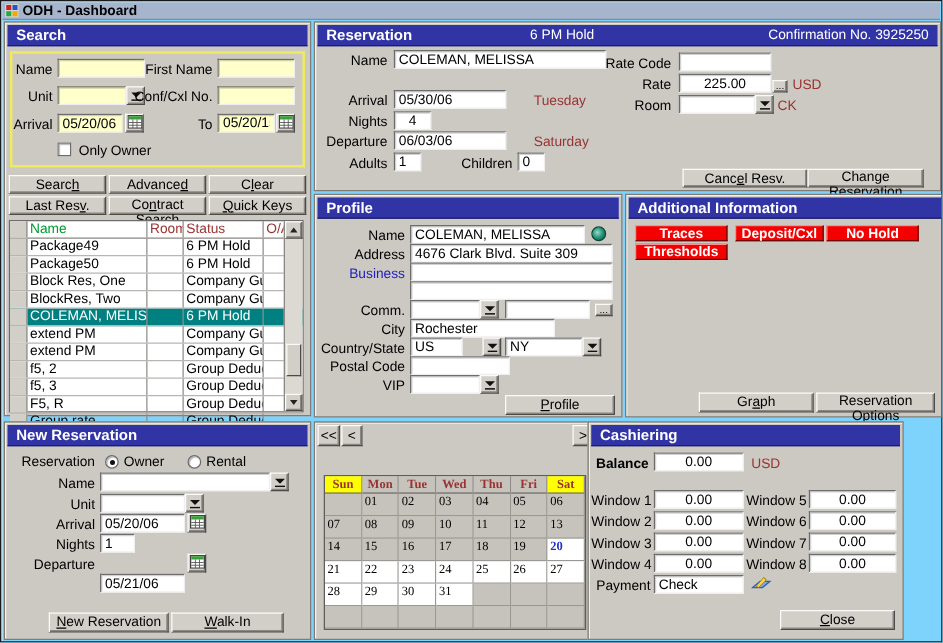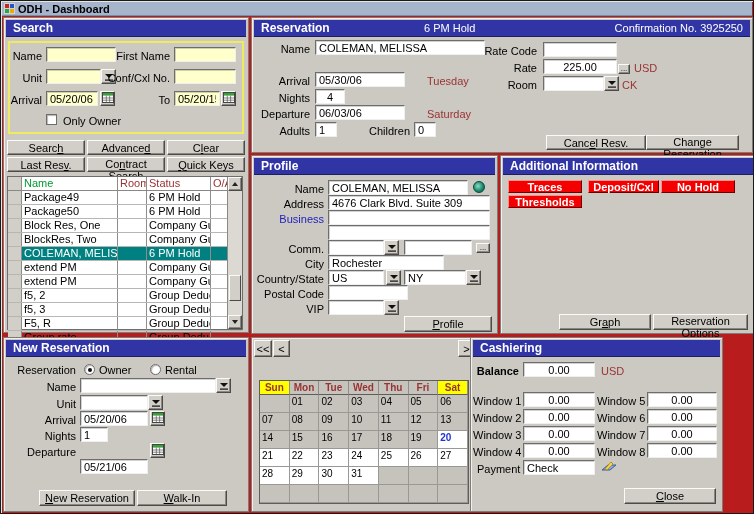--- a/index.html
+++ b/index.html
@@ -5,7 +5,7 @@
   * { margin:0; padding:0; box-sizing:border-box; }
   html,body { width:754px; height:514px; }
   body { font-family:"Liberation Sans", sans-serif; font-size:11px; color:#000; background:#b3b0ab; }
-  .window { position:relative; width:754px; height:514px; background:#b91c1c; border:1px solid #1a1a1a; box-shadow:inset 1px 1px 0 #e8e6e2; overflow:hidden; }
+  .window { position:relative; width:754px; height:514px; background:#7dd3fc; border:1px solid #1a1a1a; box-shadow:inset 1px 1px 0 #e8e6e2; overflow:hidden; }
   .titlebar { position:absolute; left:1px; top:1px; right:1px; height:14px; background:#a6b4cc; display:flex; align-items:center; padding-left:2px; border-bottom:1px solid #7d8ba3; }
   .titlebar .ttext { font-size:11px; font-weight:bold; color:#000; margin-left:3px; }
   .appicon { width:11px; height:11px; display:inline-block; }

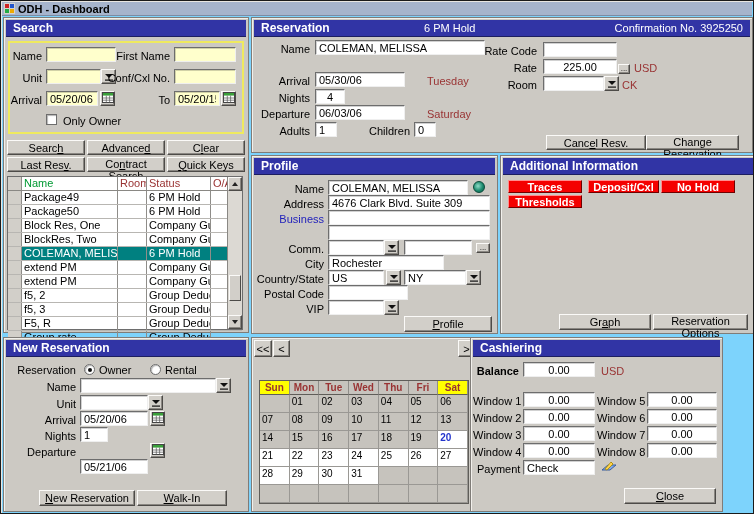--- a/index.html
+++ b/index.html
@@ -289,7 +289,7 @@
     <span class="lab" style="left:0;top:101px;width:72px">City</span>
     <input class="inp" style="left: 76px; top: 99px; width: 116px;" value="Rochester">
     <span class="lab" style="left:0;top:116px;width:72px">Country/State</span>
-    <input class="inp" style="left: 76px; top: 114px; width: 56px;" value="US">
+    <input class="inp" style="left: 76px; top: 114px; width: 42px;" value="US">
     <button class="sqbtn" style="left:134px;top:114px">
         <span><svg width="8" height="8">
             <path d="M0 1 L8 1 L4 5 Z" fill="#111"></path>

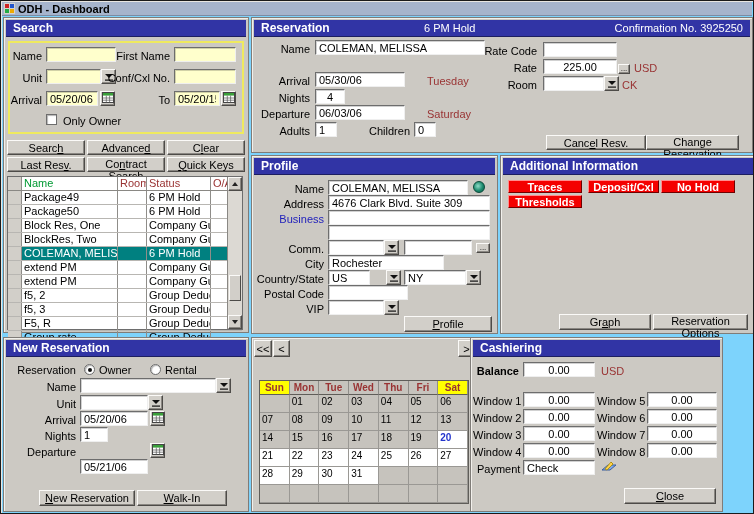--- a/index.html
+++ b/index.html
@@ -48,7 +48,7 @@
   .arr.dn { border-left:3px solid transparent; border-right:3px solid transparent; border-top:4px solid #222; }
 
   .cnav-title { position:absolute; left:38px; top:2px; width:167px; height:17px; background:#3134a5; color:#fff; font-size:12px; font-weight:bold; text-align:center; line-height:17px; border-bottom:1px solid #1c1e60; }
-  .cgrid { position:absolute; left:7px; top:42px; width:210px; display:grid; grid-template-columns:repeat(7,1fr); grid-template-rows:14px repeat(6,18px); border:1px solid #5f5d59; background:#c6c3bd; }
+  .cgrid { position:absolute; left:7px; top:42px; width:210px; display:grid; grid-template-columns:repeat(7,1fr); grid-template-rows:14px repeat(6,18px); border:1px solid #5f5d59; background:#c6c3bd;font-family:Liberation Serif, serif; }
   .dayh { font-size:10px; font-weight:bold; color:#993333; text-align:center; line-height:13px; background:#c6c3bd; border-right:1px solid #8f8d89; border-bottom:1px solid #5f5d59; }
   .dayh.wk { background:#ffff00; }
   .cell { font-size:10px; padding:1px 0 0 2px; border-right:1px solid #9a9894; border-bottom:1px solid #9a9894; }

